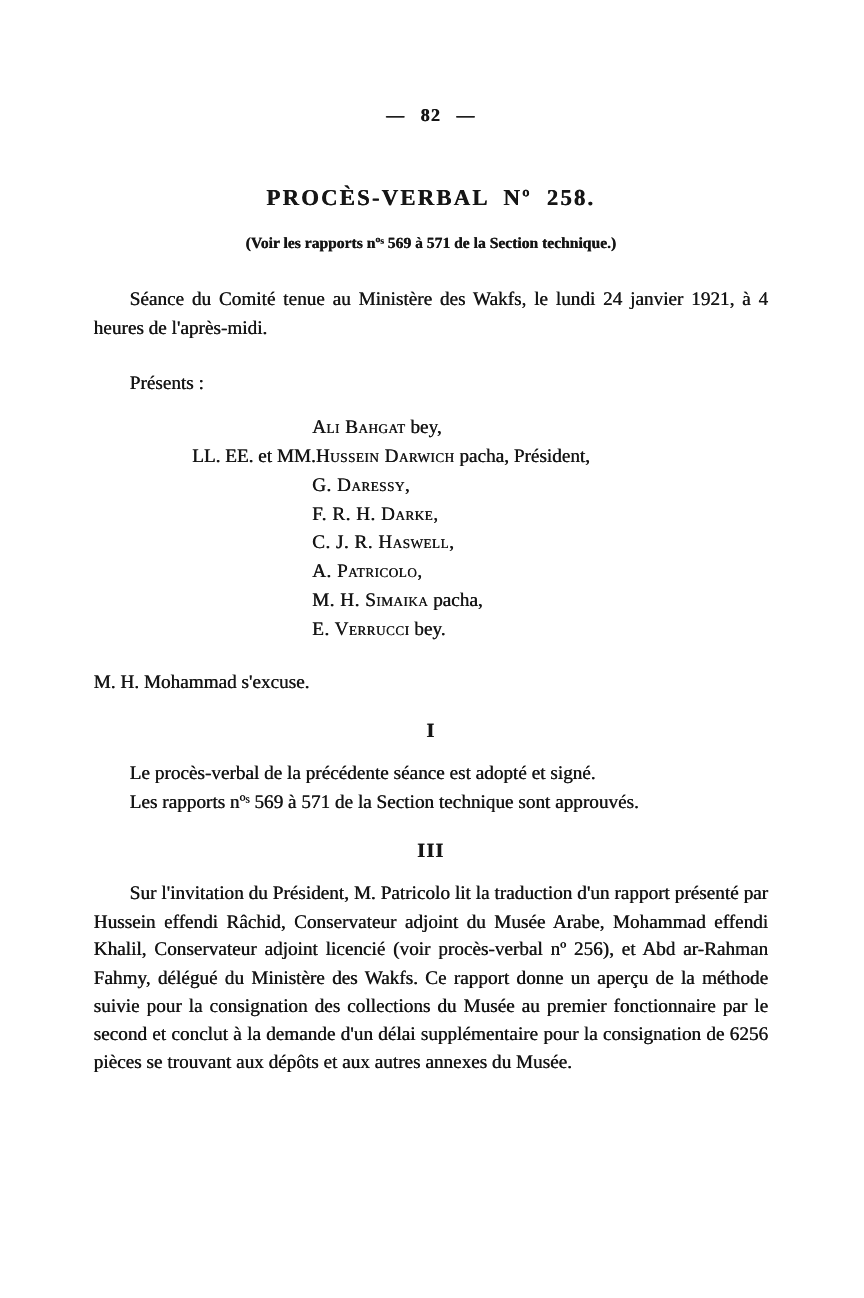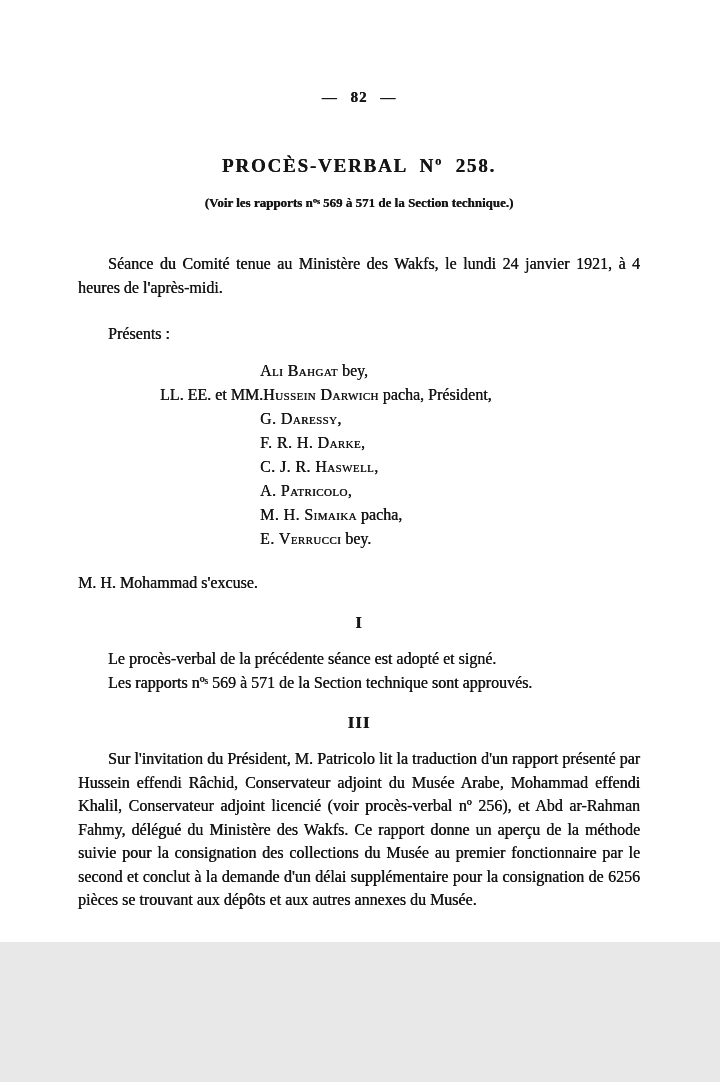--- a/index.html
+++ b/index.html
@@ -10,7 +10,7 @@
   .page {
     position: relative;
     width: 720px;
-    height: 942px;
+    height: 1082px;
     margin: 0 auto;
     background: #ffffff;
     overflow: hidden;

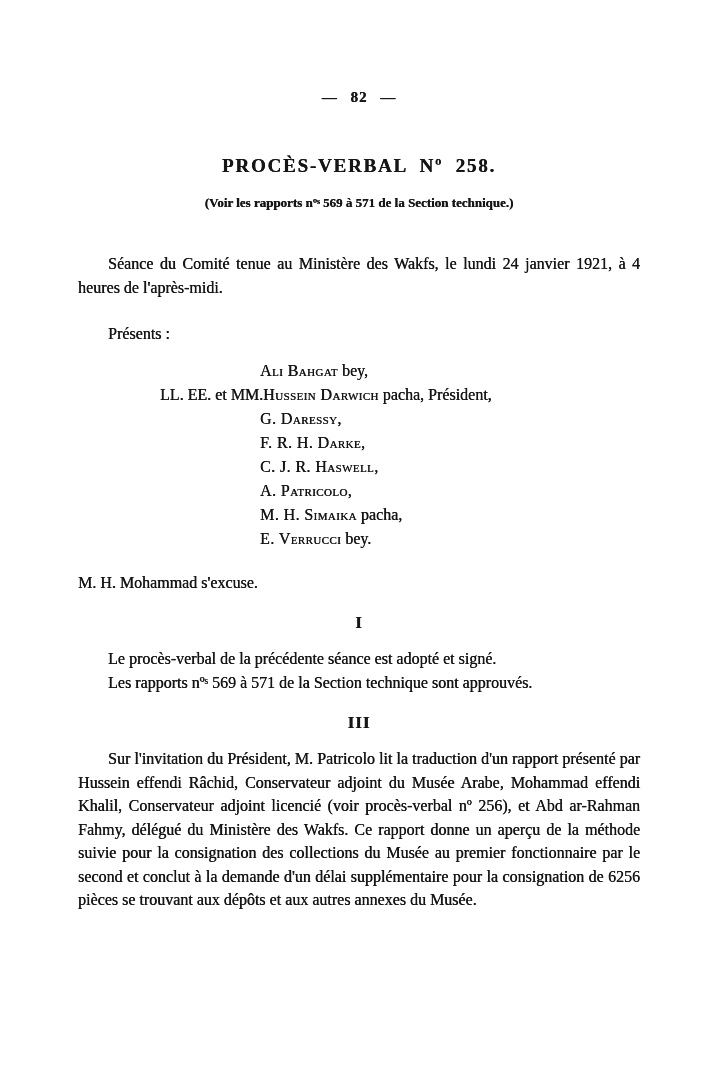--- a/index.html
+++ b/index.html
@@ -54,7 +54,7 @@
     text-align: justify;
   }
   .indent { text-indent: 30px; }
-  .intro { margin-top: 39px; }
+  .intro { margin-top: 25px; }
   .presents {
     margin-top: 23px;
     font-size: 16px;

